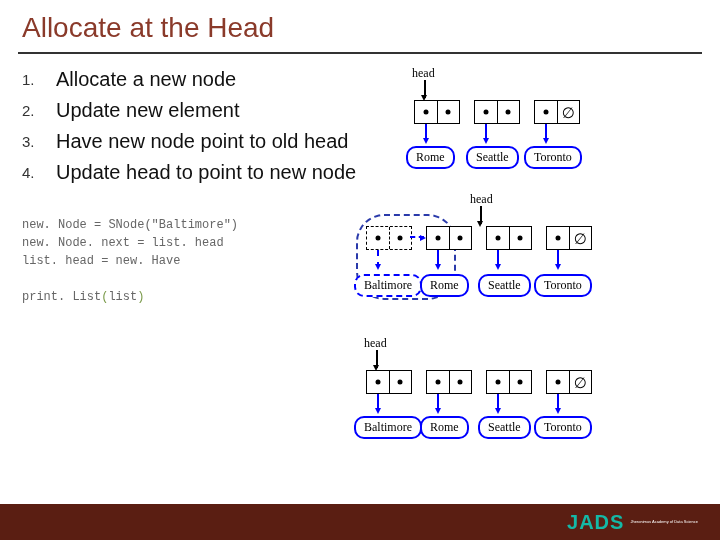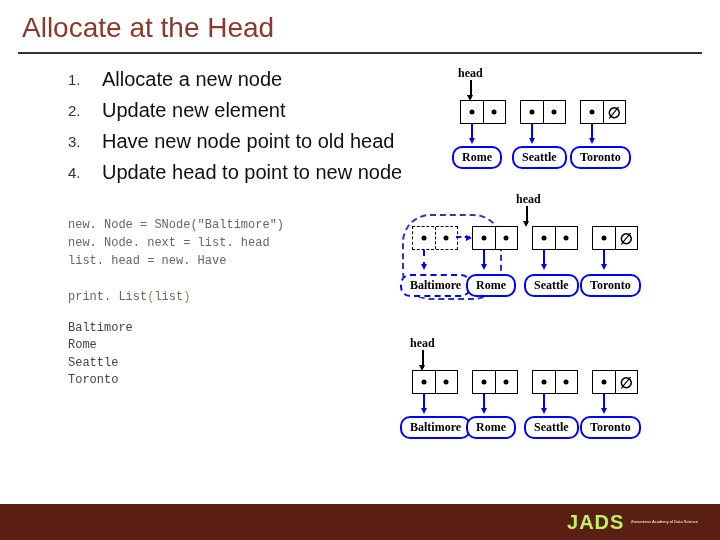--- a/index.html
+++ b/index.html
@@ -25,7 +25,7 @@
     display: flex;
     padding: 0 12px 0 22px;
   }
-  .left { width: 340px; margin-left: 46px; }
+  .left { width: 340px; }
   .right {
     flex: 1;
     position: relative;

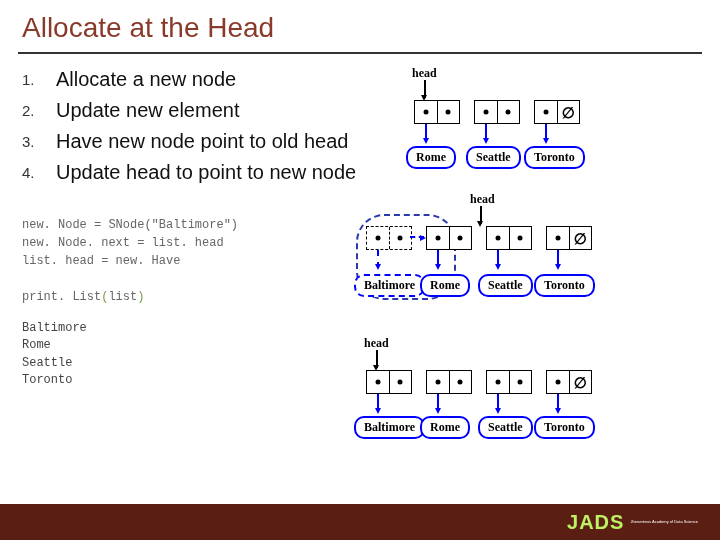--- a/index.html
+++ b/index.html
@@ -72,7 +72,7 @@
     margin-top: 14px;
   }
   
-  .diagram { position: relative; height: 110px; font-weight: bold; }
+  .diagram { position: relative; height: 110px; }
   .headlbl {
     position: absolute;
     font-family: "Times New Roman", serif;

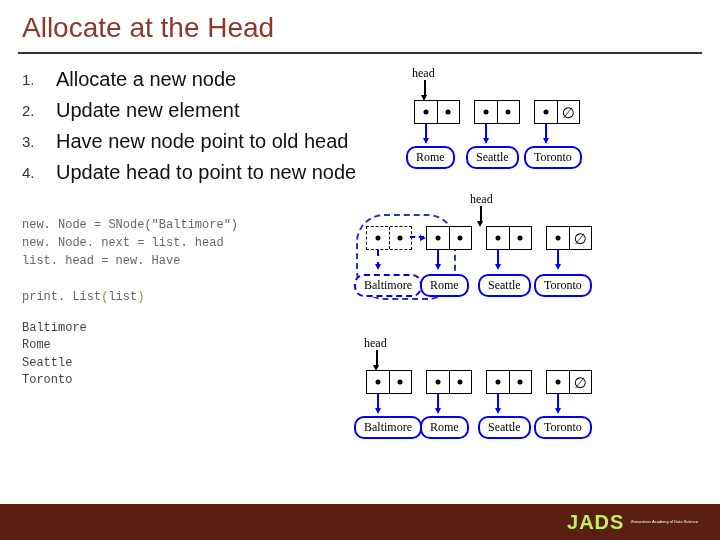--- a/index.html
+++ b/index.html
@@ -216,10 +216,6 @@
 
 <span>print. List<span class="par">(</span>list<span class="par">)</span></span></div>
 
-    <div class="out"><span>Baltimore</span>
-<span>Rome</span>
-<span>Seattle</span>
-<span>Toronto</span></div>
   </div>
 
   <div class="right">

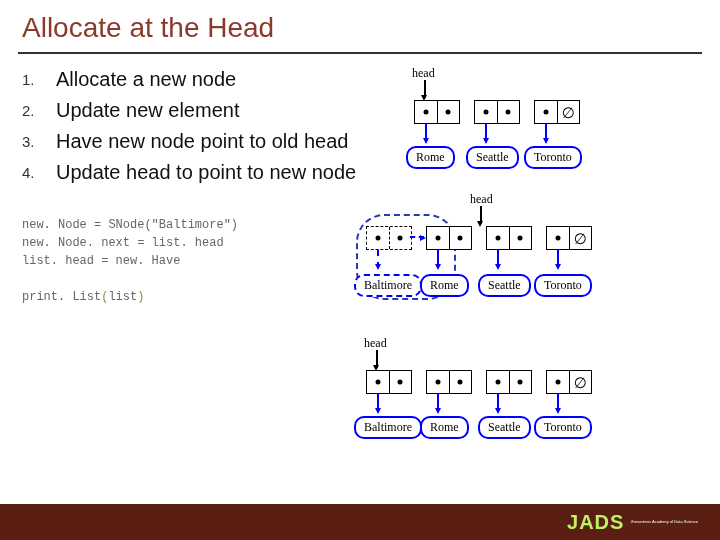--- a/index.html
+++ b/index.html
@@ -170,7 +170,7 @@
     font-family: Arial, sans-serif;
     font-weight: 700;
     font-size: 20px;
-    color: #bef264;
+    color: #14b8a6;
     letter-spacing: 1px;
   }
   .logo .sub {

